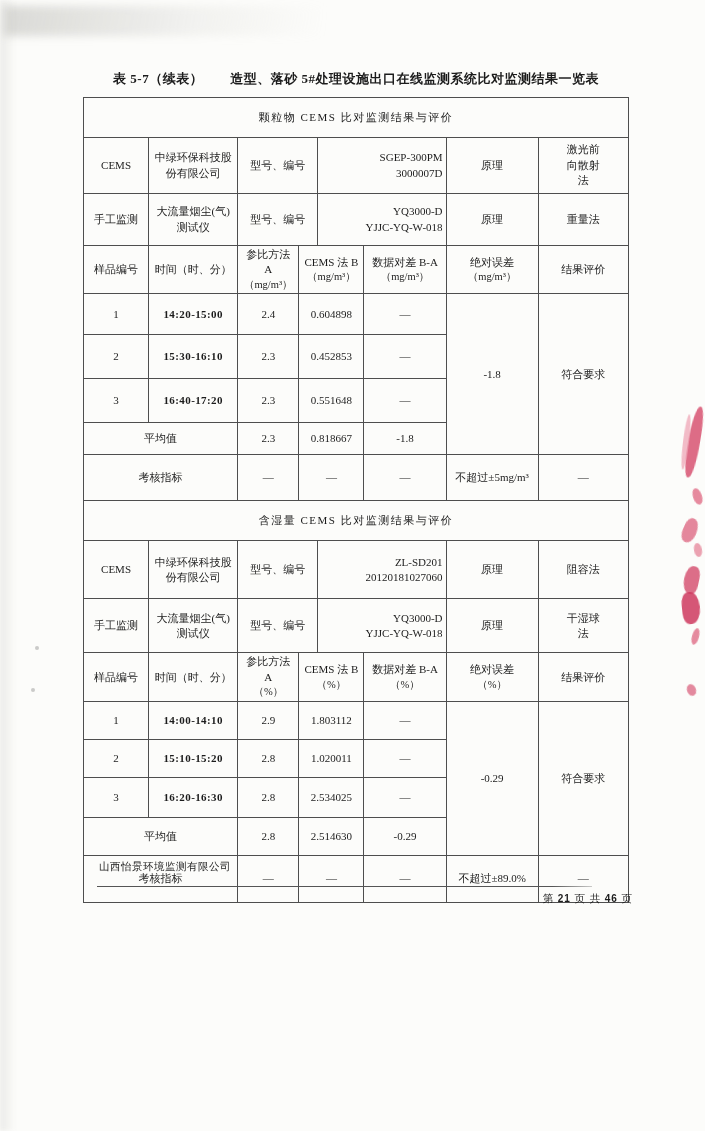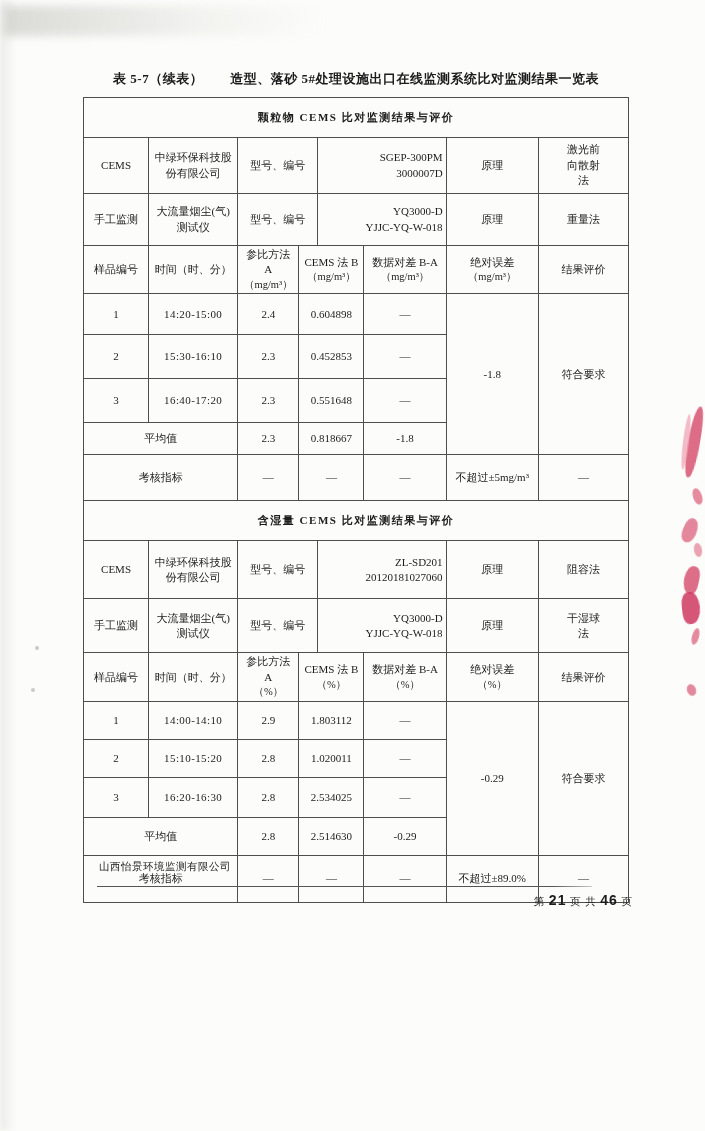--- a/index.html
+++ b/index.html
@@ -44,7 +44,7 @@
   }
   td .unit{display:block;font-size:10.5px;}
   td .ln{display:block;text-align:right;}
-  .sech td{height:37px;font-size:12px;letter-spacing:1.5px;font-weight:bold;}
+  .sech td{height:37px;font-size:12px;letter-spacing:1.5px;}
   .c-time{font-weight:400;letter-spacing:.4px;}
   .c-principle{padding:1px 25px !important;}
   tr.he1 td{height:53px} tr.he2 td{height:49px} tr.hdh td{height:45px}

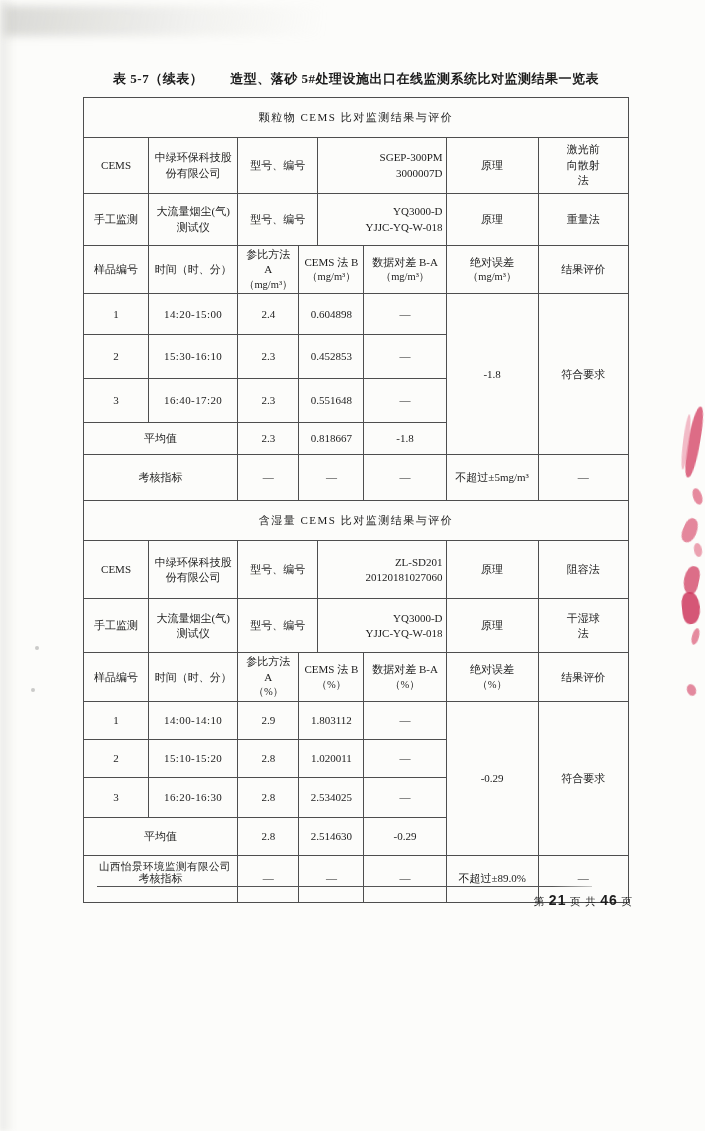--- a/index.html
+++ b/index.html
@@ -45,7 +45,7 @@
   td .unit{display:block;font-size:10.5px;}
   td .ln{display:block;text-align:right;}
   .sech td{height:37px;font-size:12px;letter-spacing:1.5px;}
-  .c-time{font-weight:400;letter-spacing:.4px;}
+  .c-time{font-weight:700;letter-spacing:.4px;}
   .c-principle{padding:1px 25px !important;}
   tr.he1 td{height:53px} tr.he2 td{height:49px} tr.hdh td{height:45px}
   tr.hd1 td{height:38px} tr.hd2 td{height:41px} tr.hd3 td{height:41px}

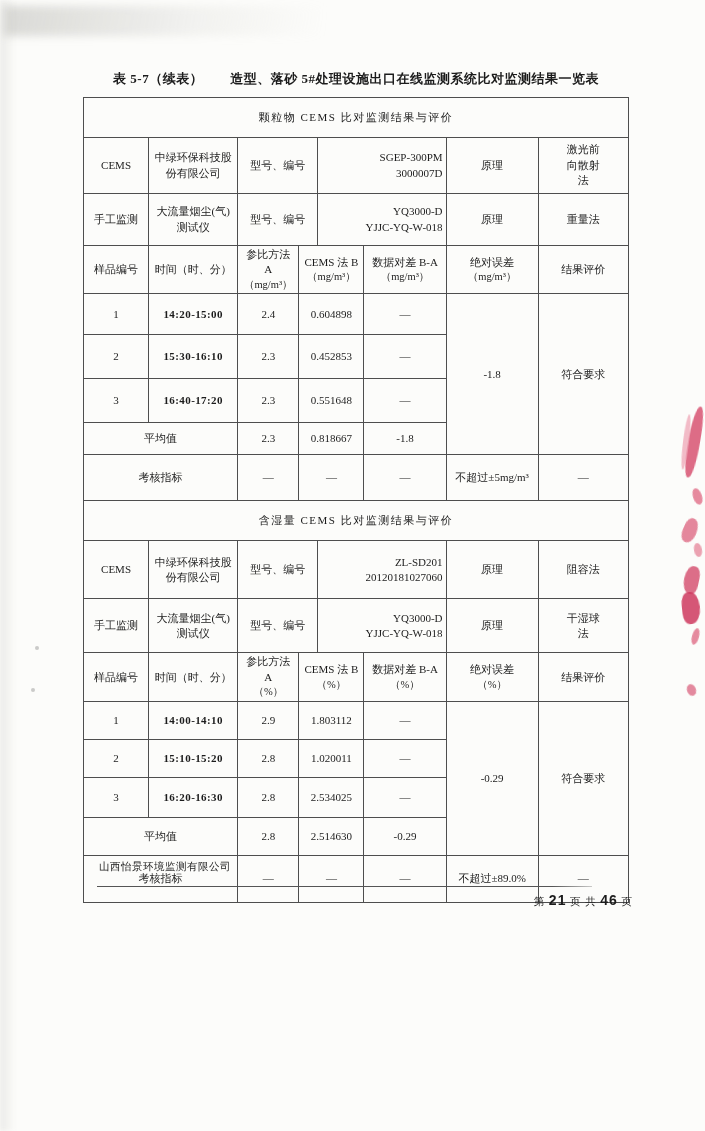--- a/index.html
+++ b/index.html
@@ -60,7 +60,7 @@
   }
   .footer-company{position:absolute;left:99px;top:860px;font-size:10.5px;letter-spacing:.5px;}
   .footer-page{position:absolute;right:72px;top:892px;font-size:10.5px;letter-spacing:1px;}
-  .footer-page b{font-family:"Liberation Sans","DejaVu Sans",sans-serif;font-size:14px;}
+  .footer-page b{font-family:"Liberation Sans","DejaVu Sans",sans-serif;font-size:10px;}
   
   .stamp{position:absolute;filter:blur(.6px);border-radius:50%;}
 </style>

